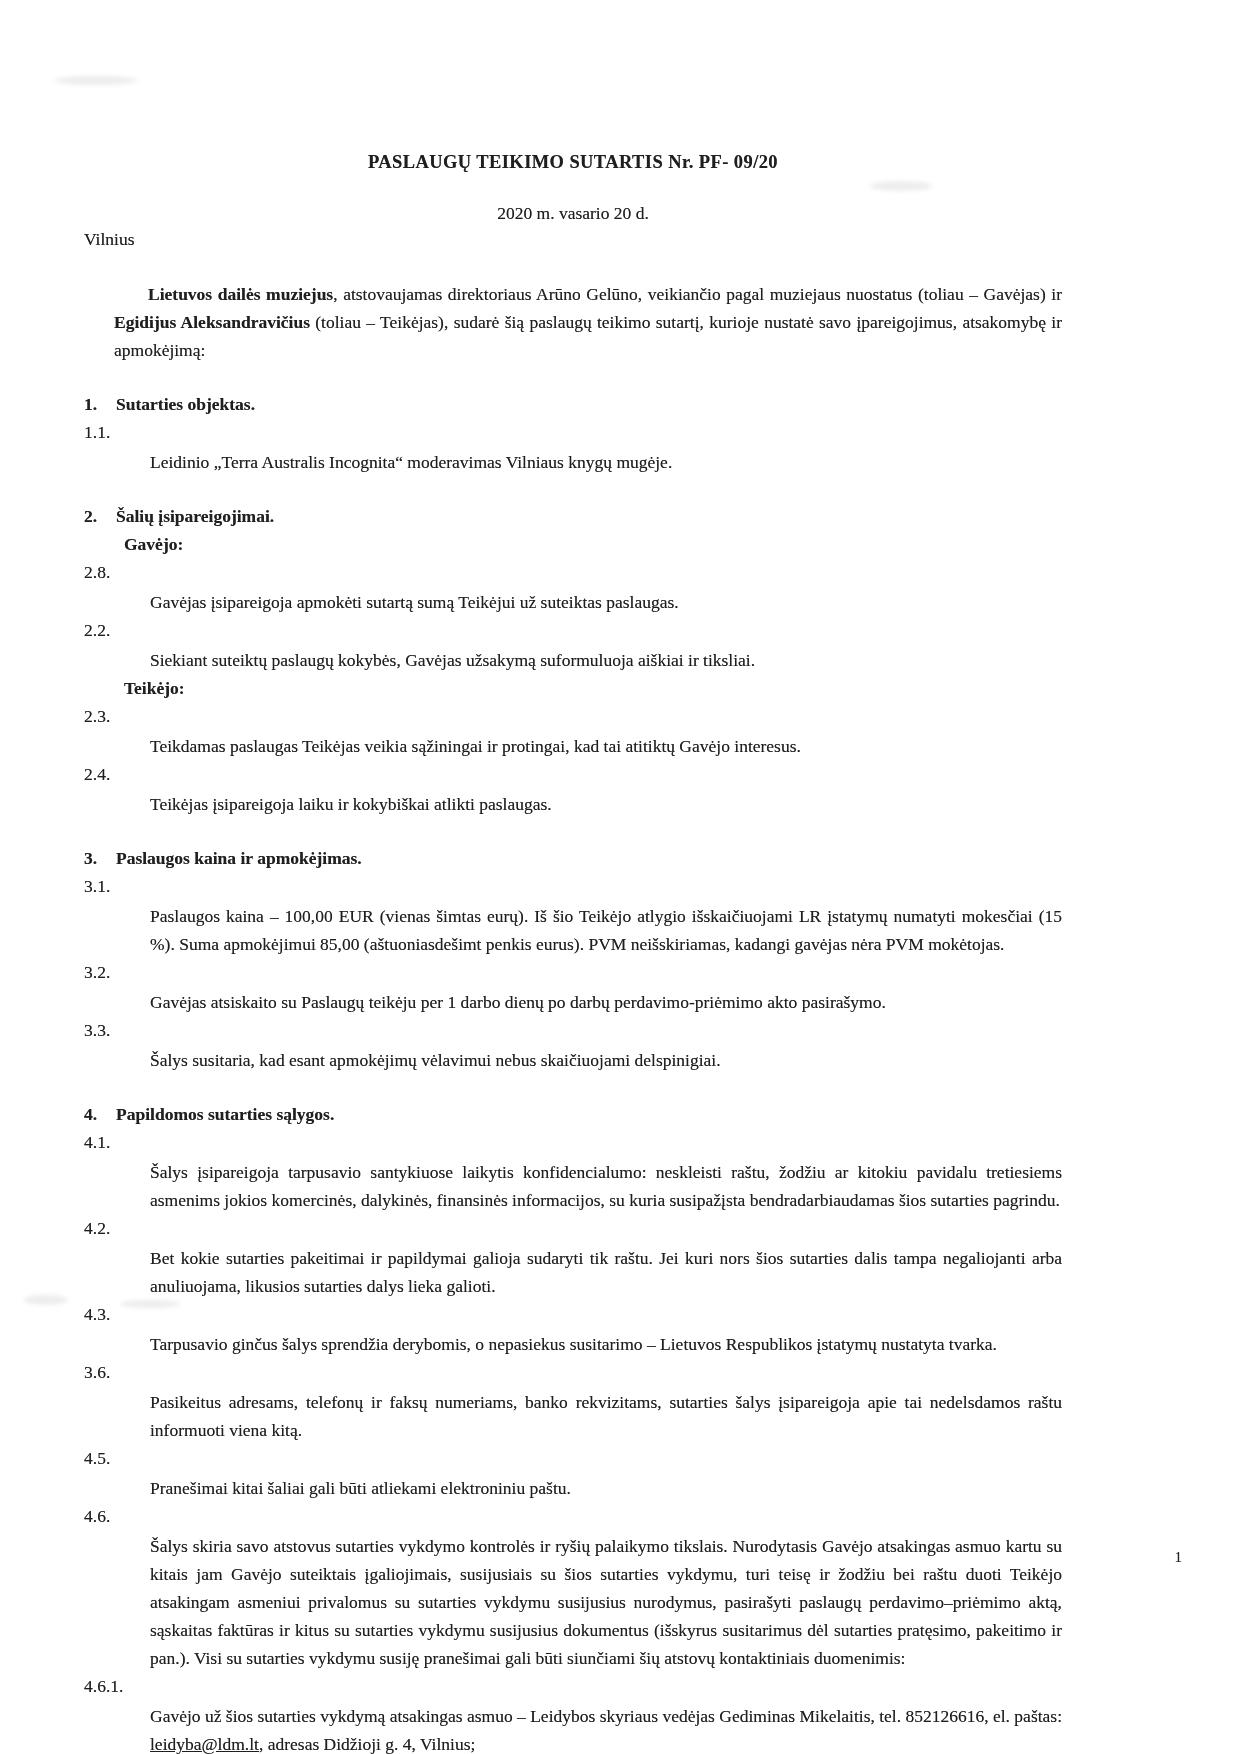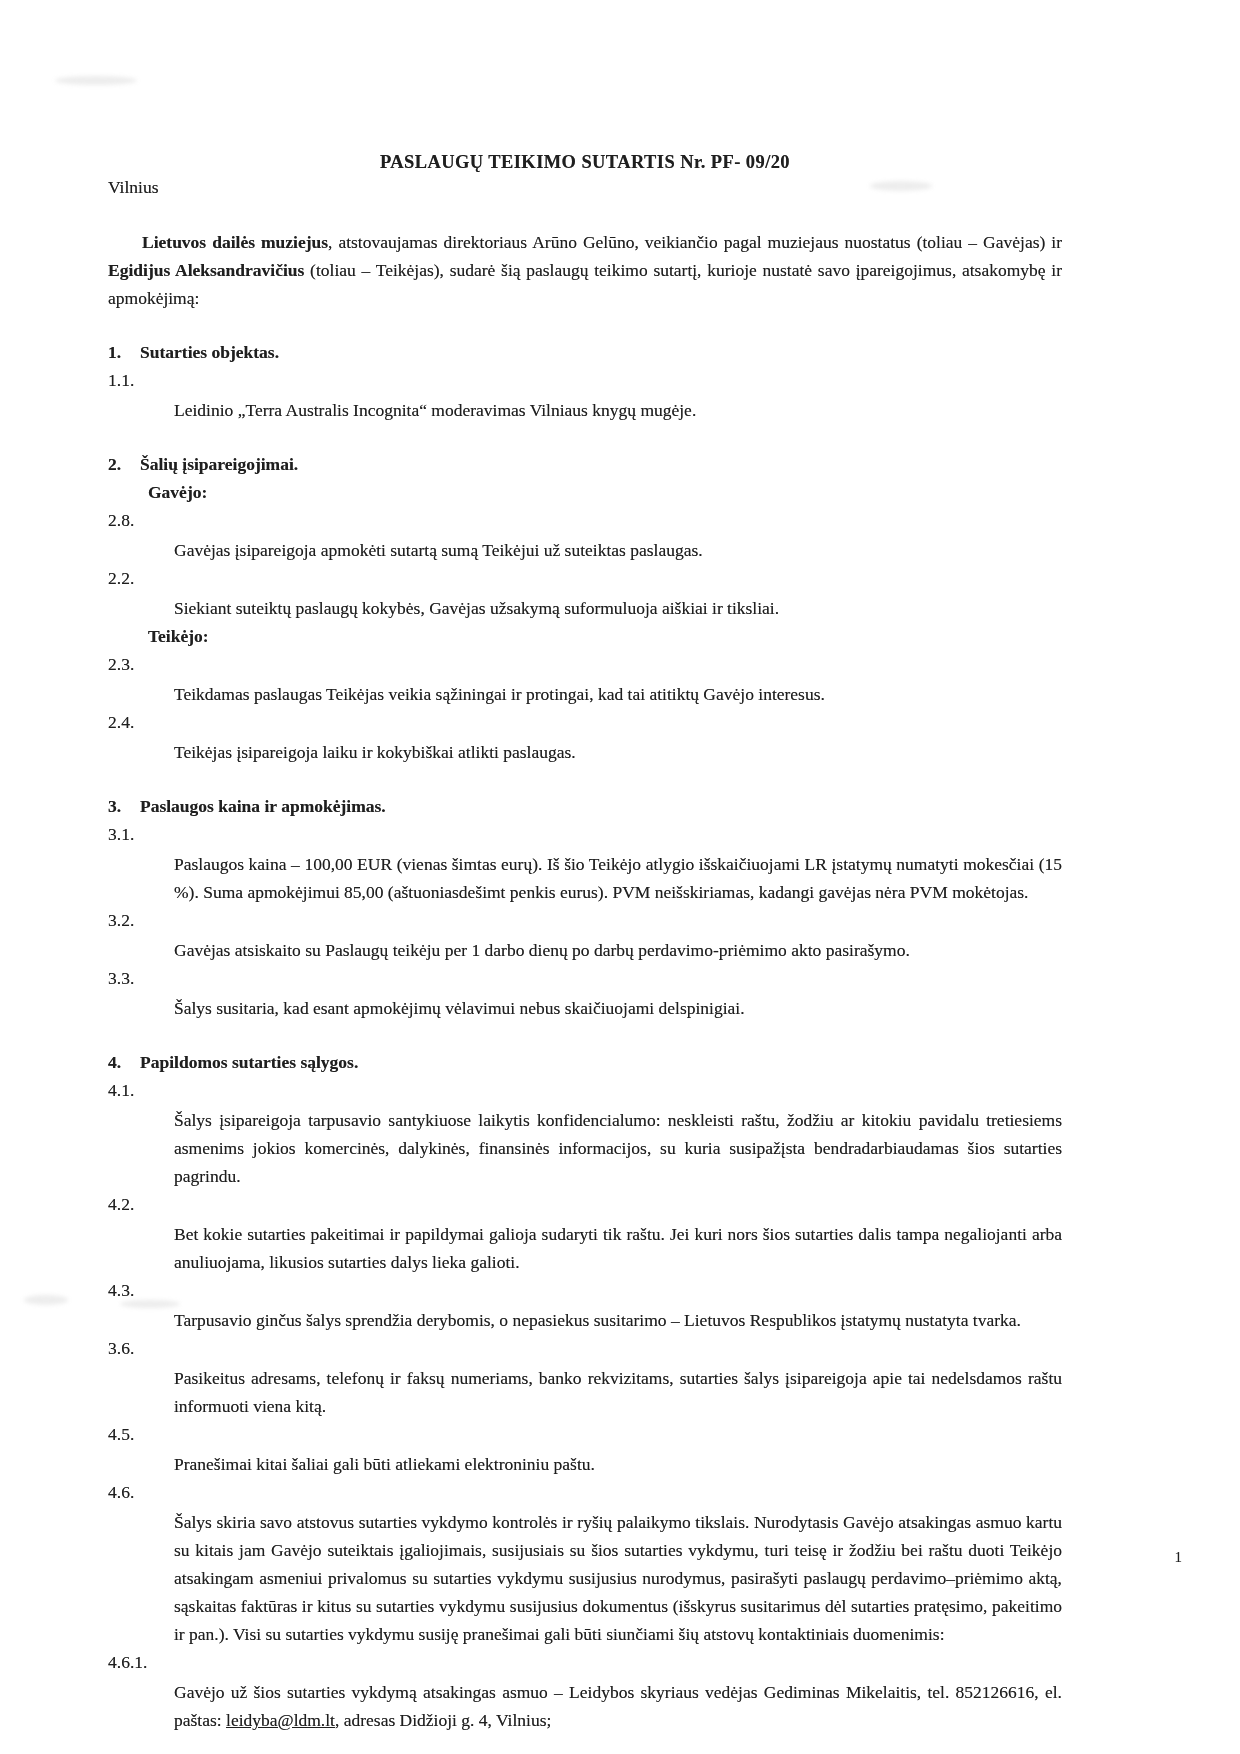--- a/index.html
+++ b/index.html
@@ -11,7 +11,7 @@
     margin: 0 auto;
     background: #ffffff;
     box-sizing: border-box;
-    padding: 150px 178px 0 108px;
+    padding: 150px 178px 0 84px;
     font-family: "Liberation Serif", "DejaVu Serif", serif;
     color: #1f1f1f;
     font-size: 17.5px;

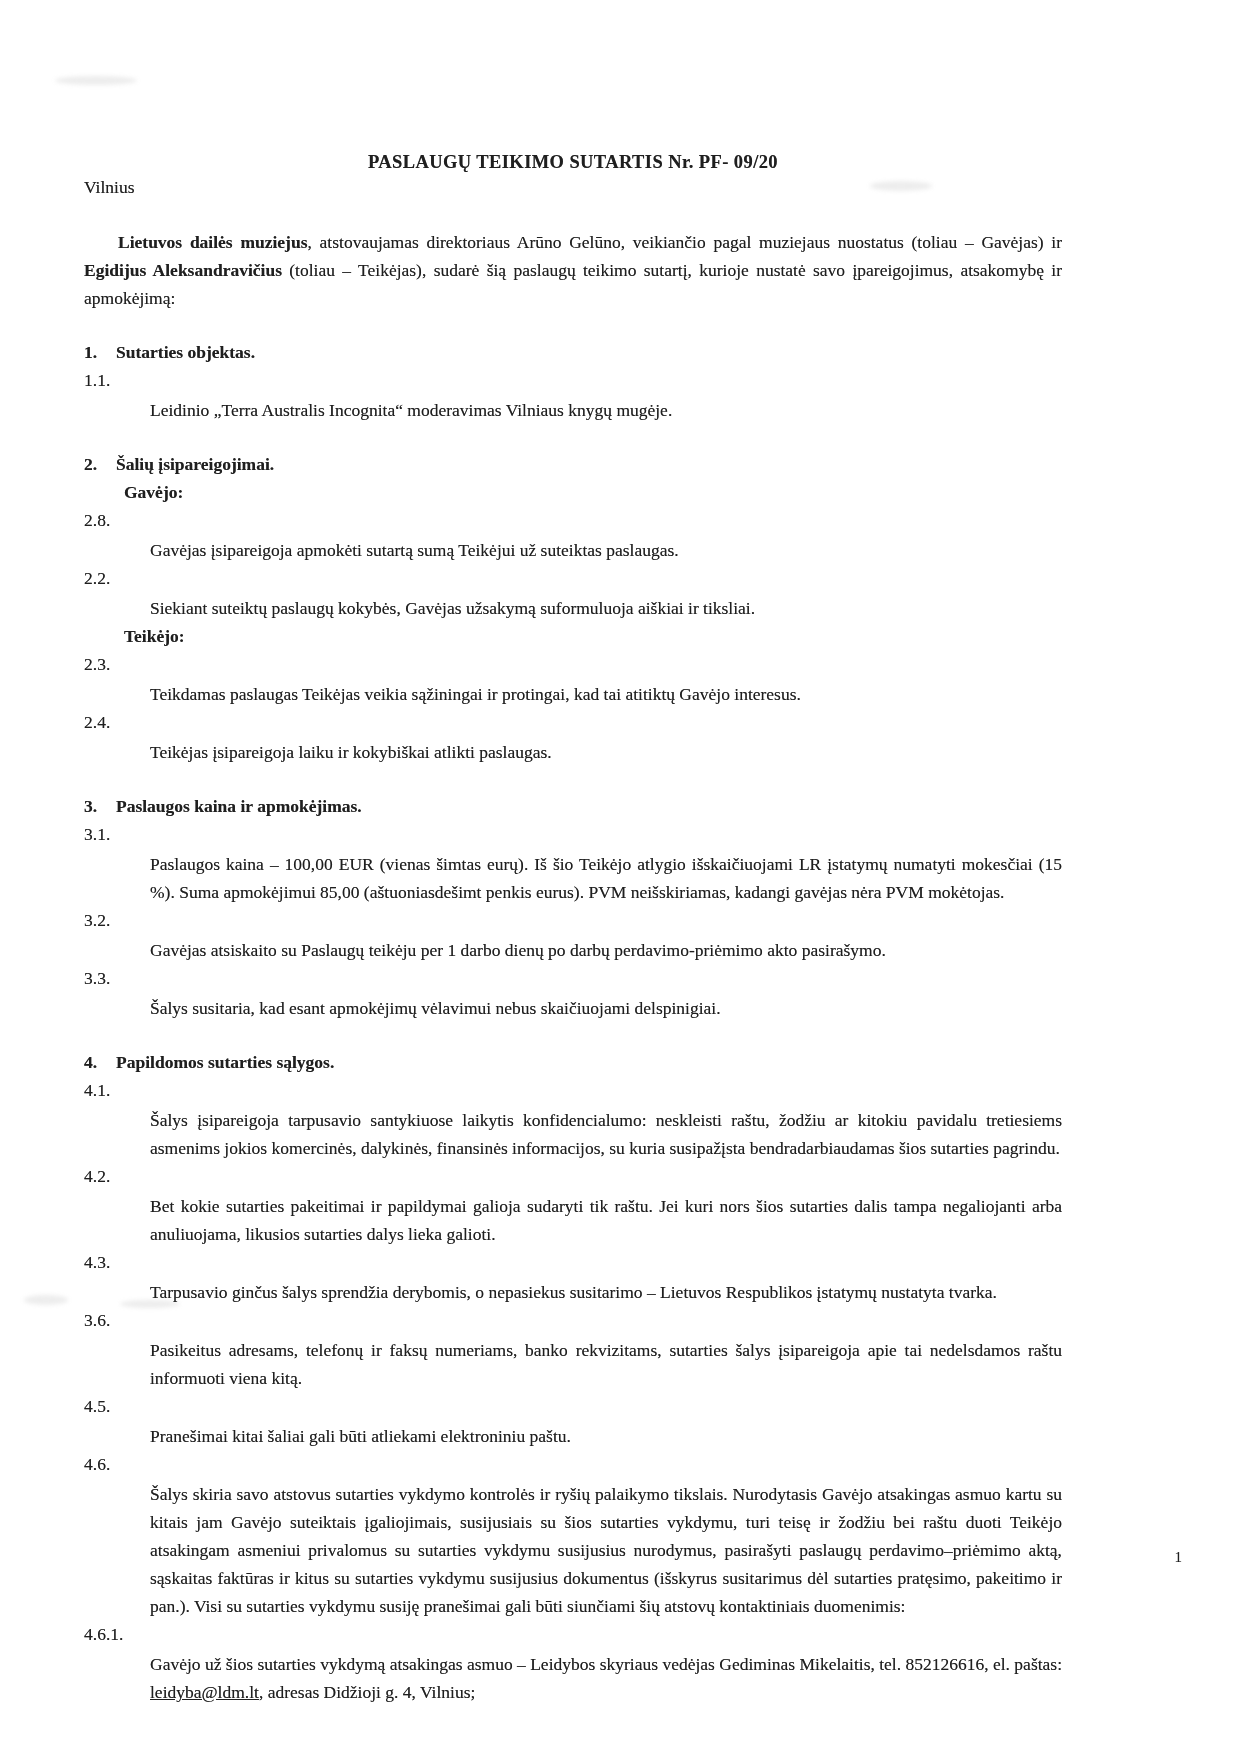--- a/index.html
+++ b/index.html
@@ -74,6 +74,7 @@
 
   <div class="doc-title">PASLAUGŲ TEIKIMO SUTARTIS Nr. PF- 09/20</div>
 
+  <div class="dateline">2020 m. vasario 20 d.</div>
   <div class="cityline">Vilnius</div>
 
   <p class="intro"><b>Lietuvos dailės muziejus</b><span>, atstovaujamas direktoriaus Arūno Gelūno, veikiančio pagal muziejaus nuostatus (toliau – Gavėjas) ir </span><b>Egidijus Aleksandravičius</b><span> (toliau – Teikėjas), sudarė šią paslaugų teikimo sutartį, kurioje nustatė savo įpareigojimus, atsakomybę ir apmokėjimą:</span></p>

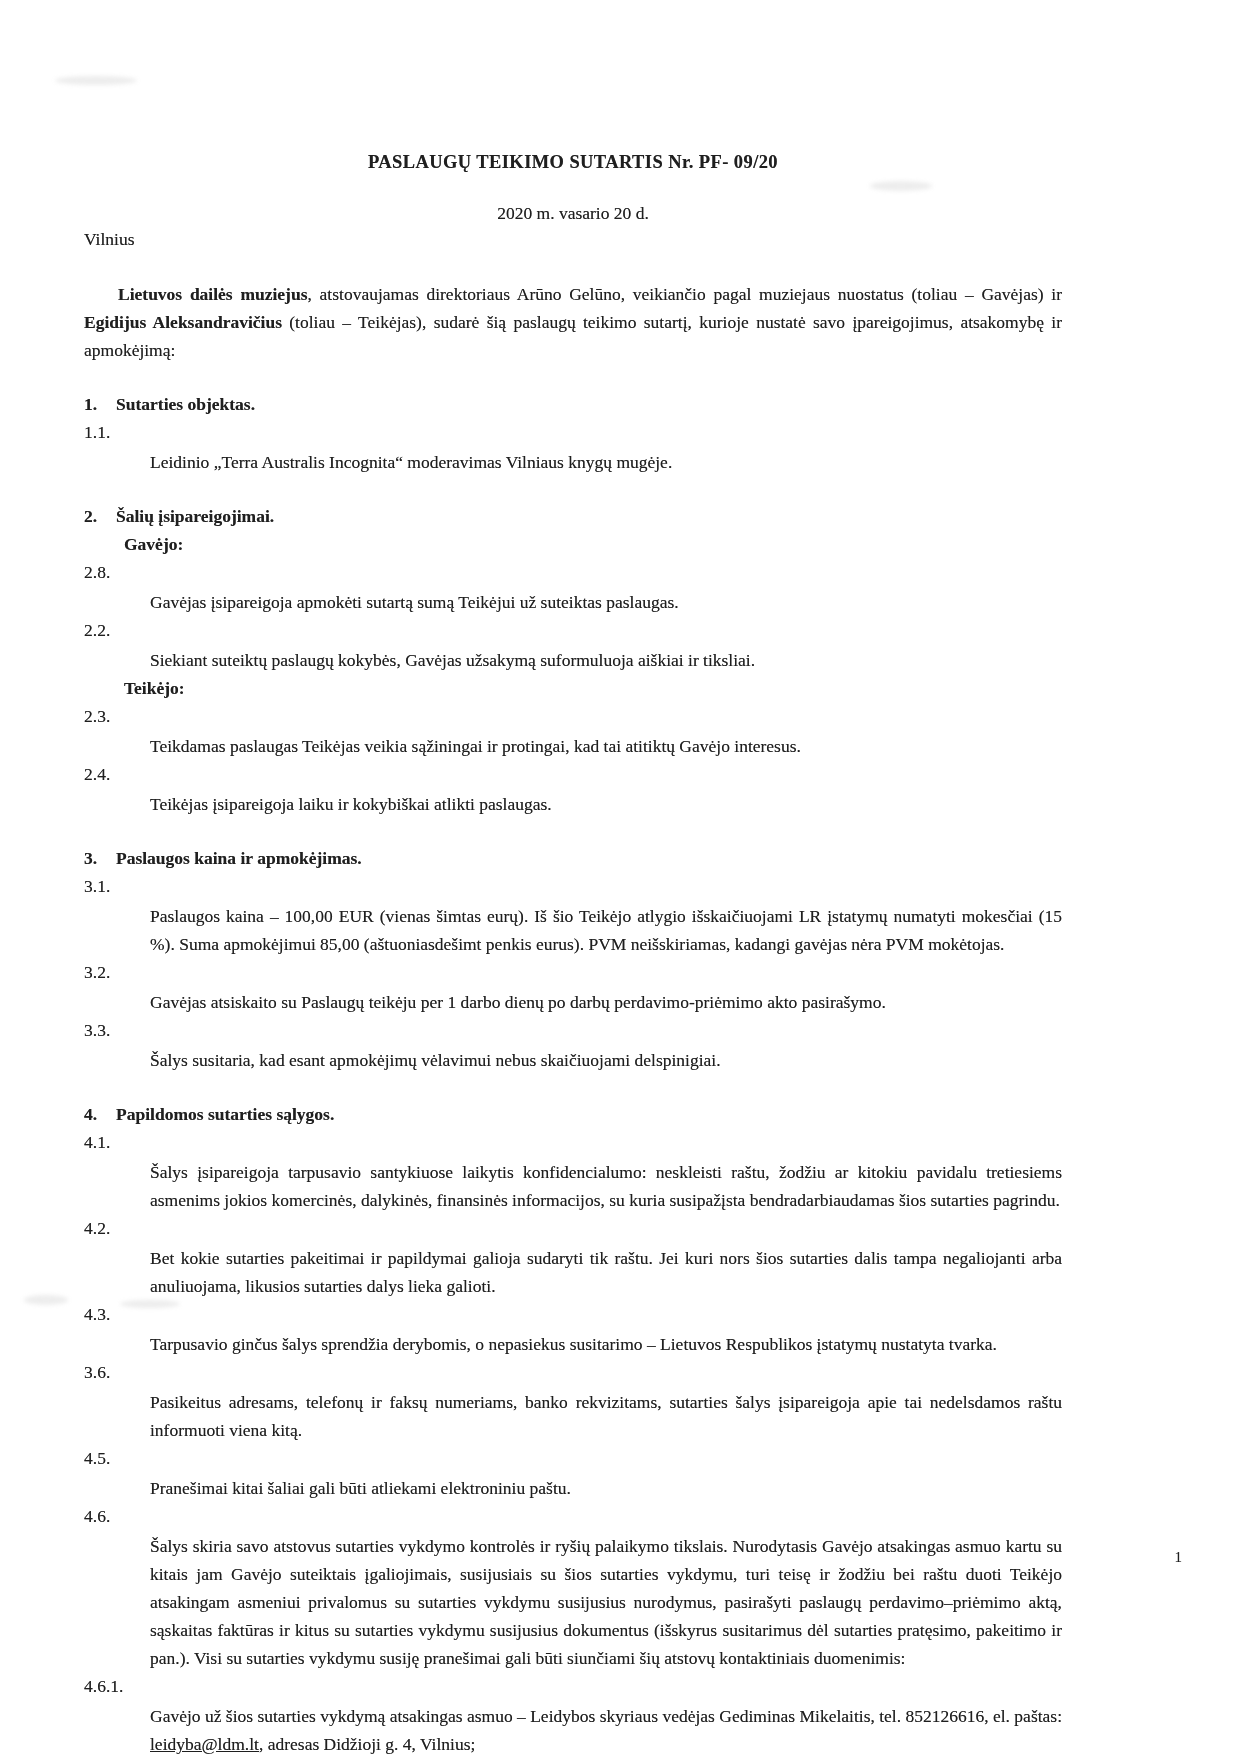--- a/index.html
+++ b/index.html
@@ -32,6 +32,7 @@
     margin-top: 28px;
     text-align: justify;
     text-indent: 34px;
+    margin-left: 30px;
   }
   .intro b { font-weight: bold; }
   .section { margin-top: 26px; }

